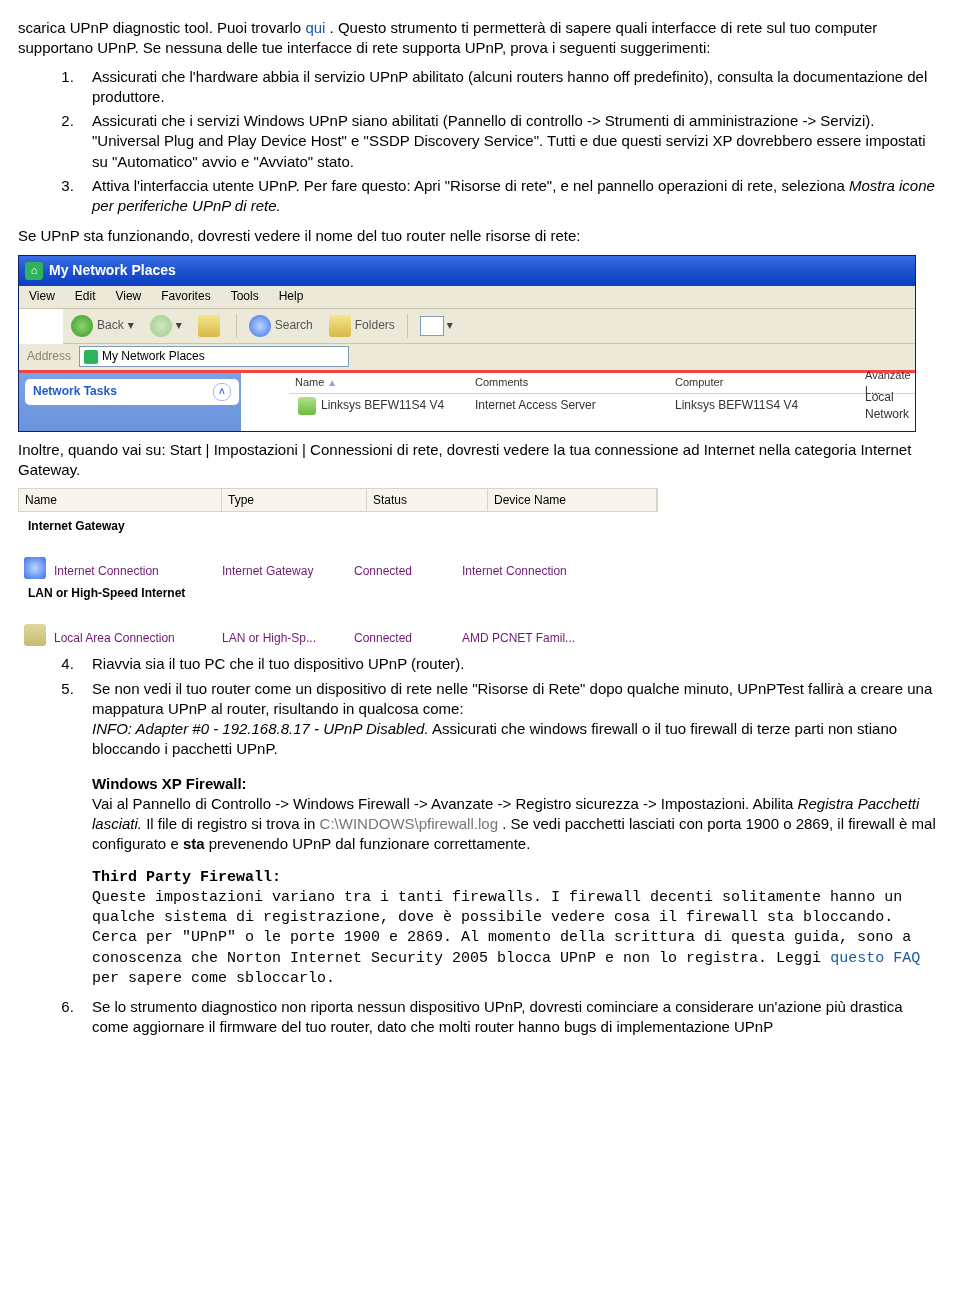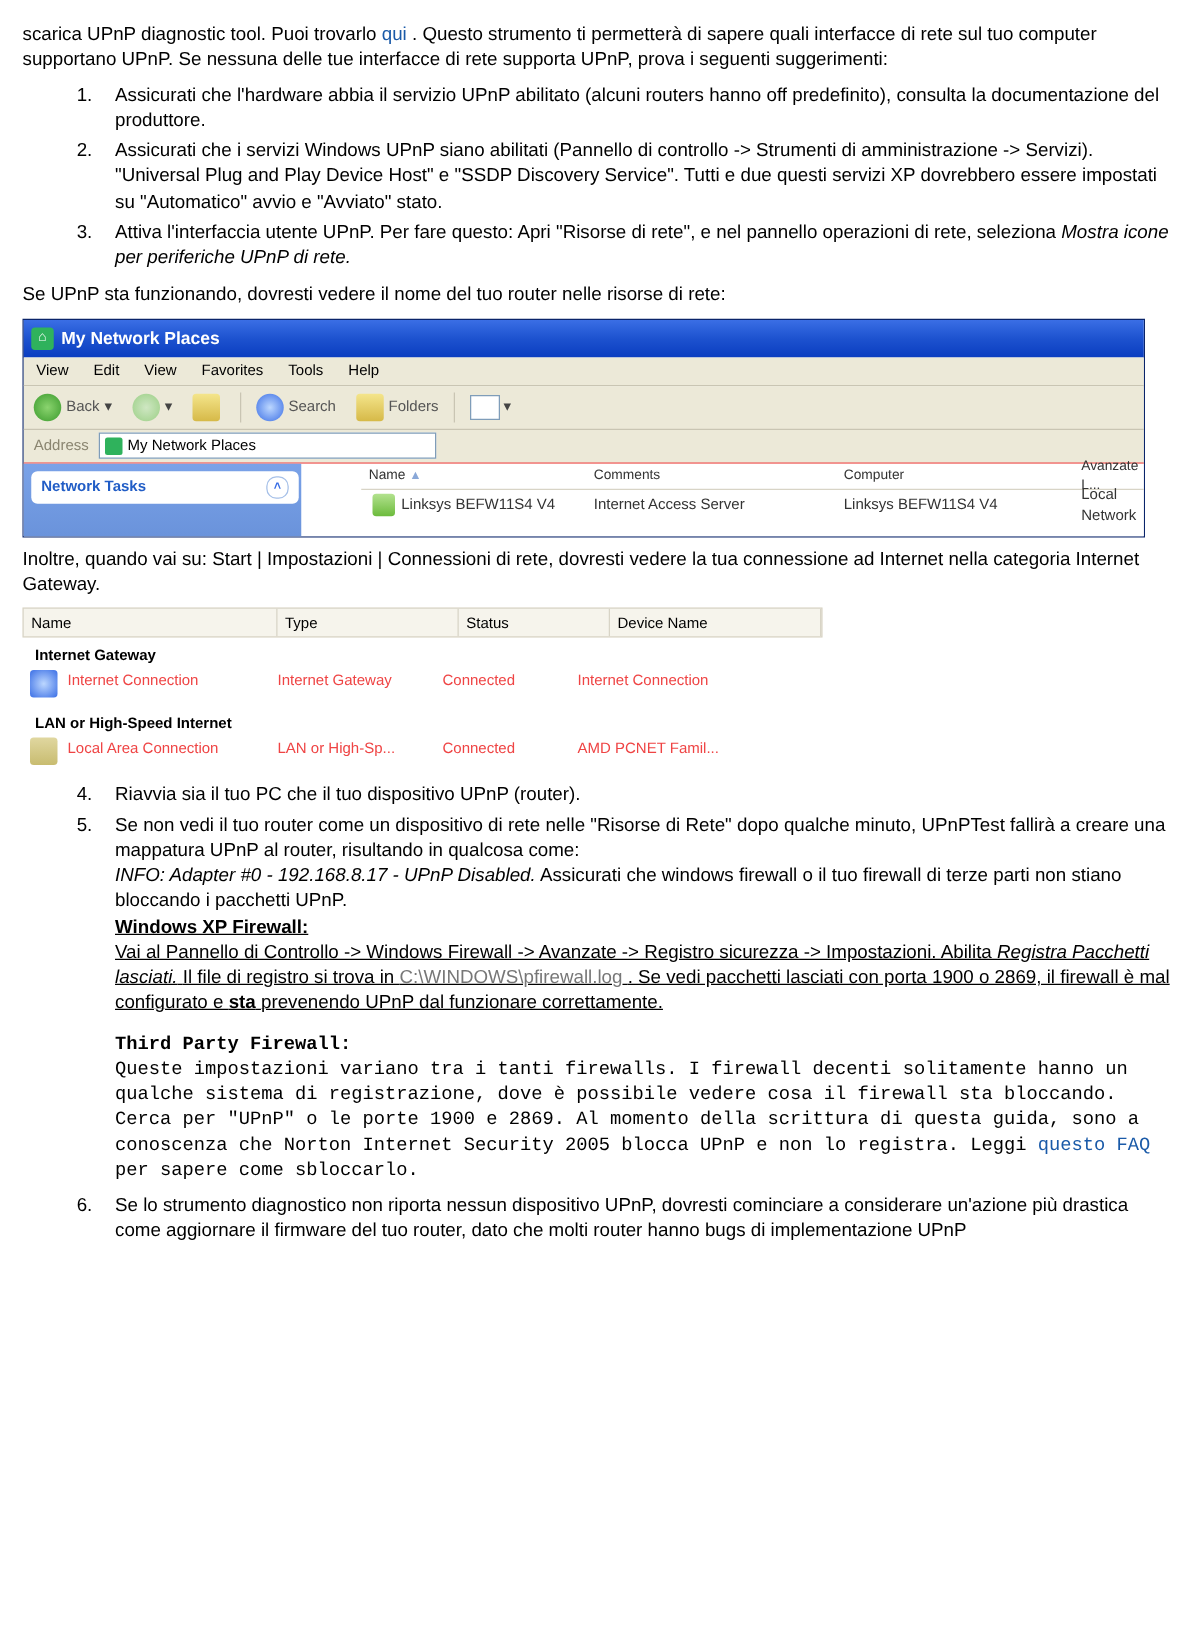--- a/index.html
+++ b/index.html
@@ -32,7 +32,7 @@
   }
   .menubar{background:#ece9d8;border-bottom:1px solid #c9c5b3;height:22px;display:flex;align-items:center;font-size:12px;}
   .menubar span{padding:0 10px;}
-  .toolbar{background:#ece9d8;height:34px;border-bottom:1px solid #c9c5b3;display:flex;align-items:center;font-size:12px;color:#8a8570;}
+  .toolbar{background:#ece9d8;height:34px;border-bottom:1px solid #c9c5b3;display:flex;align-items:center;font-size:12px;color:#8a8570;margin-left:44px;}
   .toolbar .tb-item{display:flex;align-items:center;padding:0 8px;color:#555;}
   .toolbar .ticon2{width:22px;height:22px;border-radius:11px;margin-right:4px;}
   .toolbar .sep{width:1px;height:24px;background:#c9c5b3;margin:0 4px;}

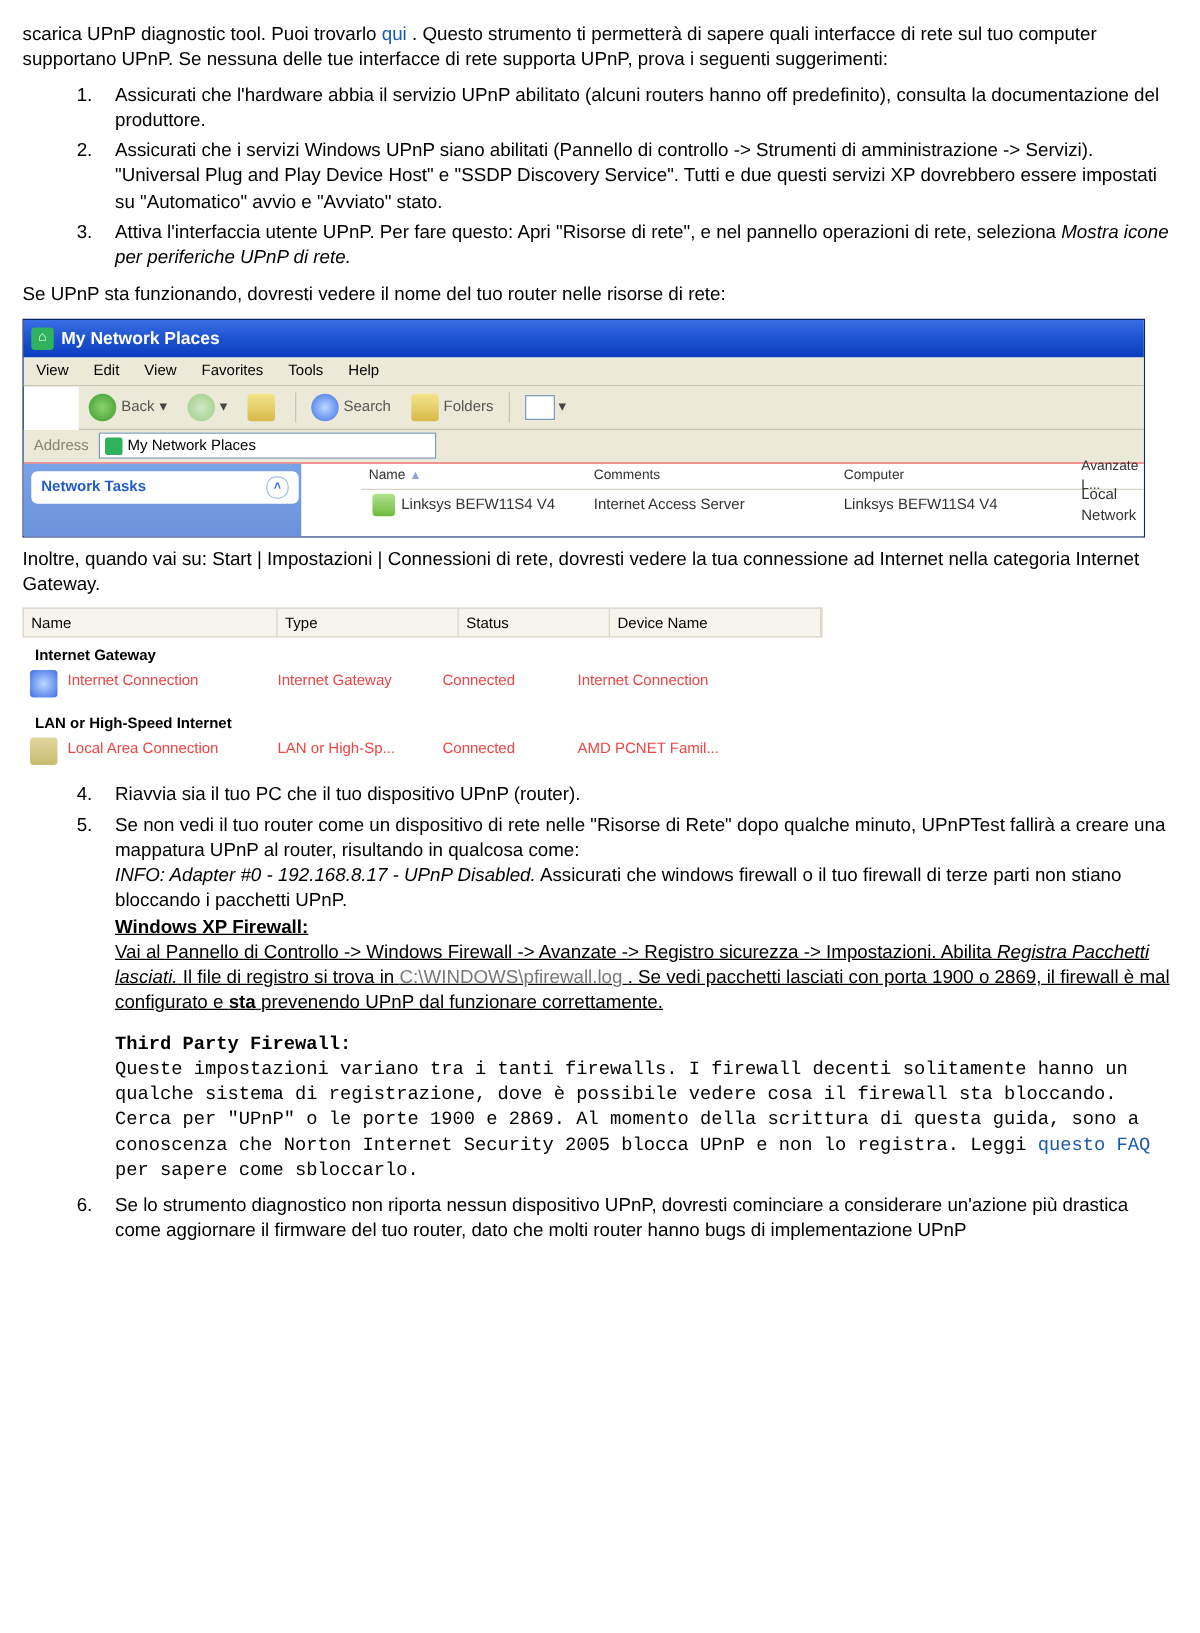--- a/index.html
+++ b/index.html
@@ -36,7 +36,7 @@
   .toolbar .tb-item{display:flex;align-items:center;padding:0 8px;color:#555;}
   .toolbar .ticon2{width:22px;height:22px;border-radius:11px;margin-right:4px;}
   .toolbar .sep{width:1px;height:24px;background:#c9c5b3;margin:0 4px;}
-  .addrbar{background:#ece9d8;height:26px;border-bottom:1px solid #ef4444;display:flex;align-items:center;font-size:12px;}
+  .addrbar{background:#ece9d8;height:26px;border-bottom:3px solid #ef4444;display:flex;align-items:center;font-size:12px;}
   .addrbar .label{color:#8a8570;padding:0 8px;}
   .addrbar .field{flex:0 0 260px;background:#fff;border:1px solid #7f9db9;height:19px;display:flex;align-items:center;padding:0 4px;}
   .addrbar .field .sm{width:14px;height:14px;background:#2fb25c;border-radius:2px;margin-right:4px;}

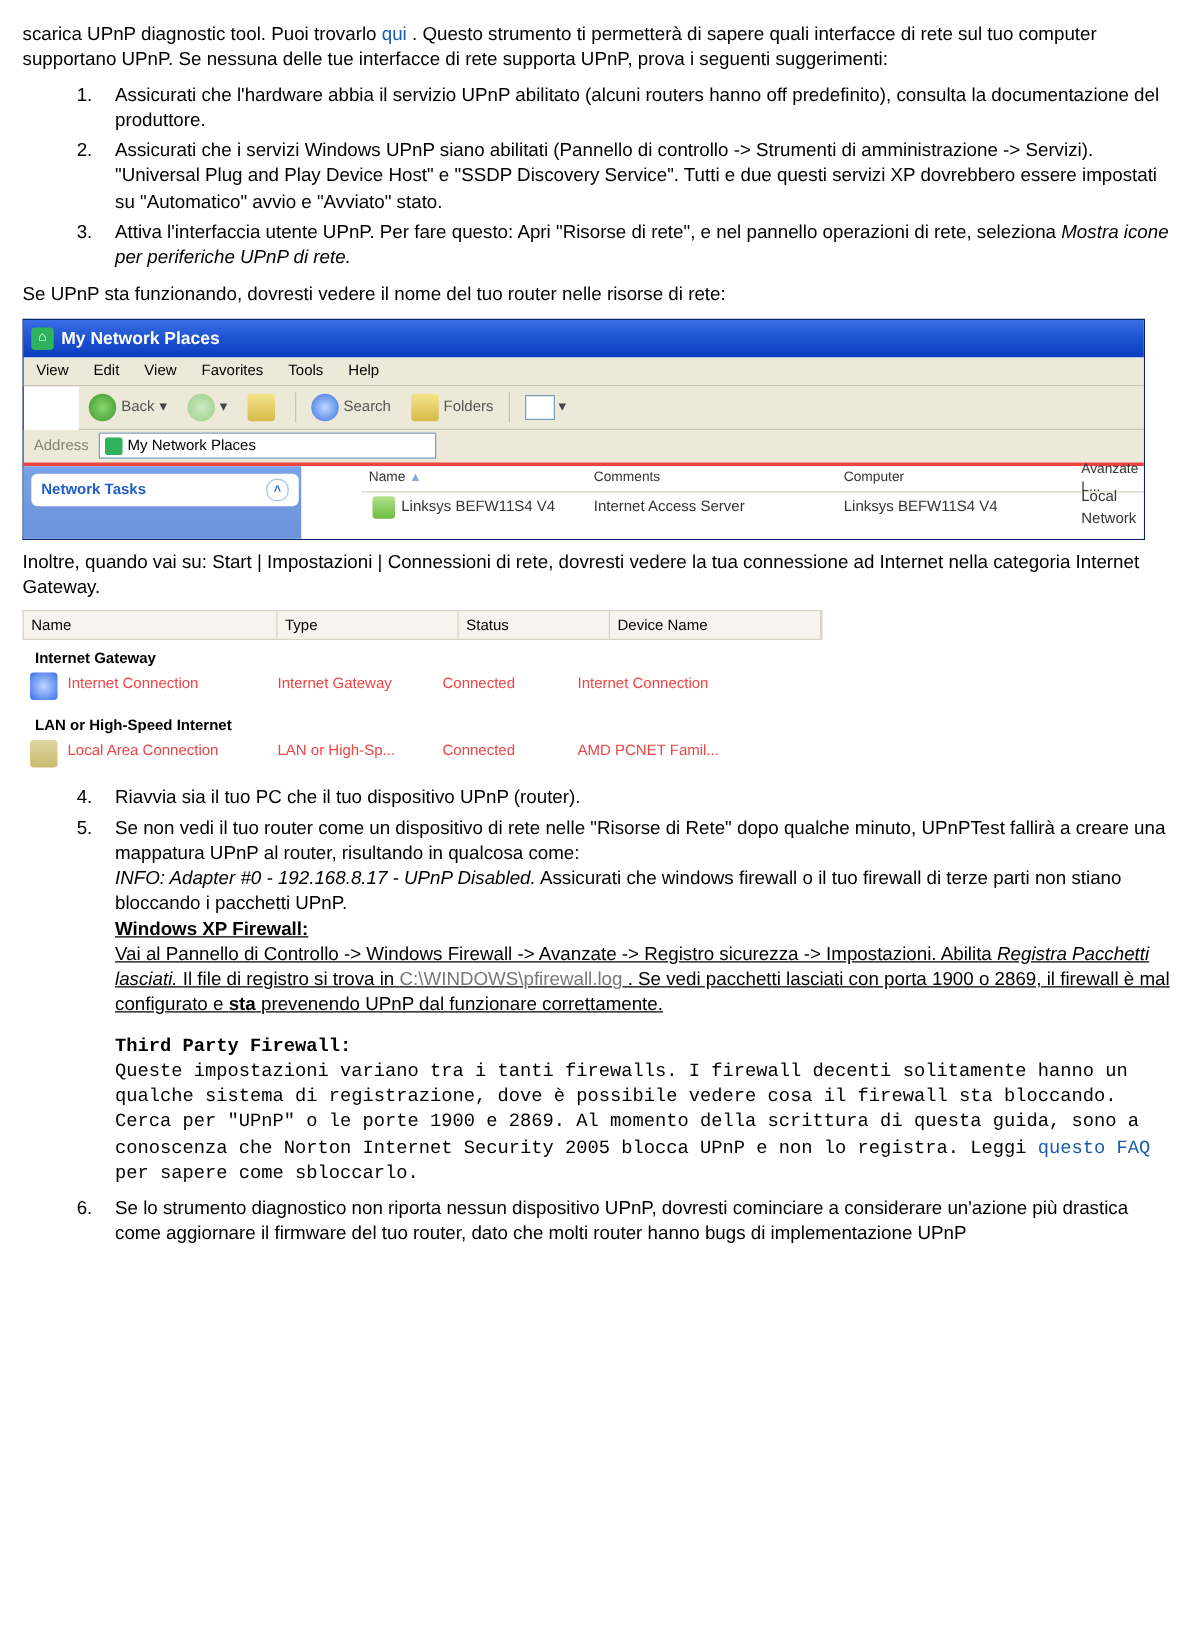--- a/index.html
+++ b/index.html
@@ -61,7 +61,7 @@
   .nchead div{border-right:1px solid #d8d4c6;height:100%;display:flex;align-items:center;padding:0 6px;}
   .nc1{flex:0 0 190px;}.nc2{flex:0 0 132px;}.nc3{flex:0 0 108px;}.nc4{flex:1;}
   .catlabel{padding:6px 0 4px 10px;font-weight:bold;color:#000;font-size:12px;}
-  .ncrow{display:flex;align-items:flex-start;height:28px;padding-left:6px;color:#ef4444;}
+  .ncrow{display:flex;align-items:flex-end;height:28px;padding-left:6px;color:#701a75;margin-top:13px;}
   .ncrow .ico{width:22px;height:22px;margin-right:8px;border-radius:3px;}
   .ico.globe{background:radial-gradient(#bcd7ff,#3a6ee5);}
   .ico.lan{background:linear-gradient(#e0d7a0,#c8bc70);}

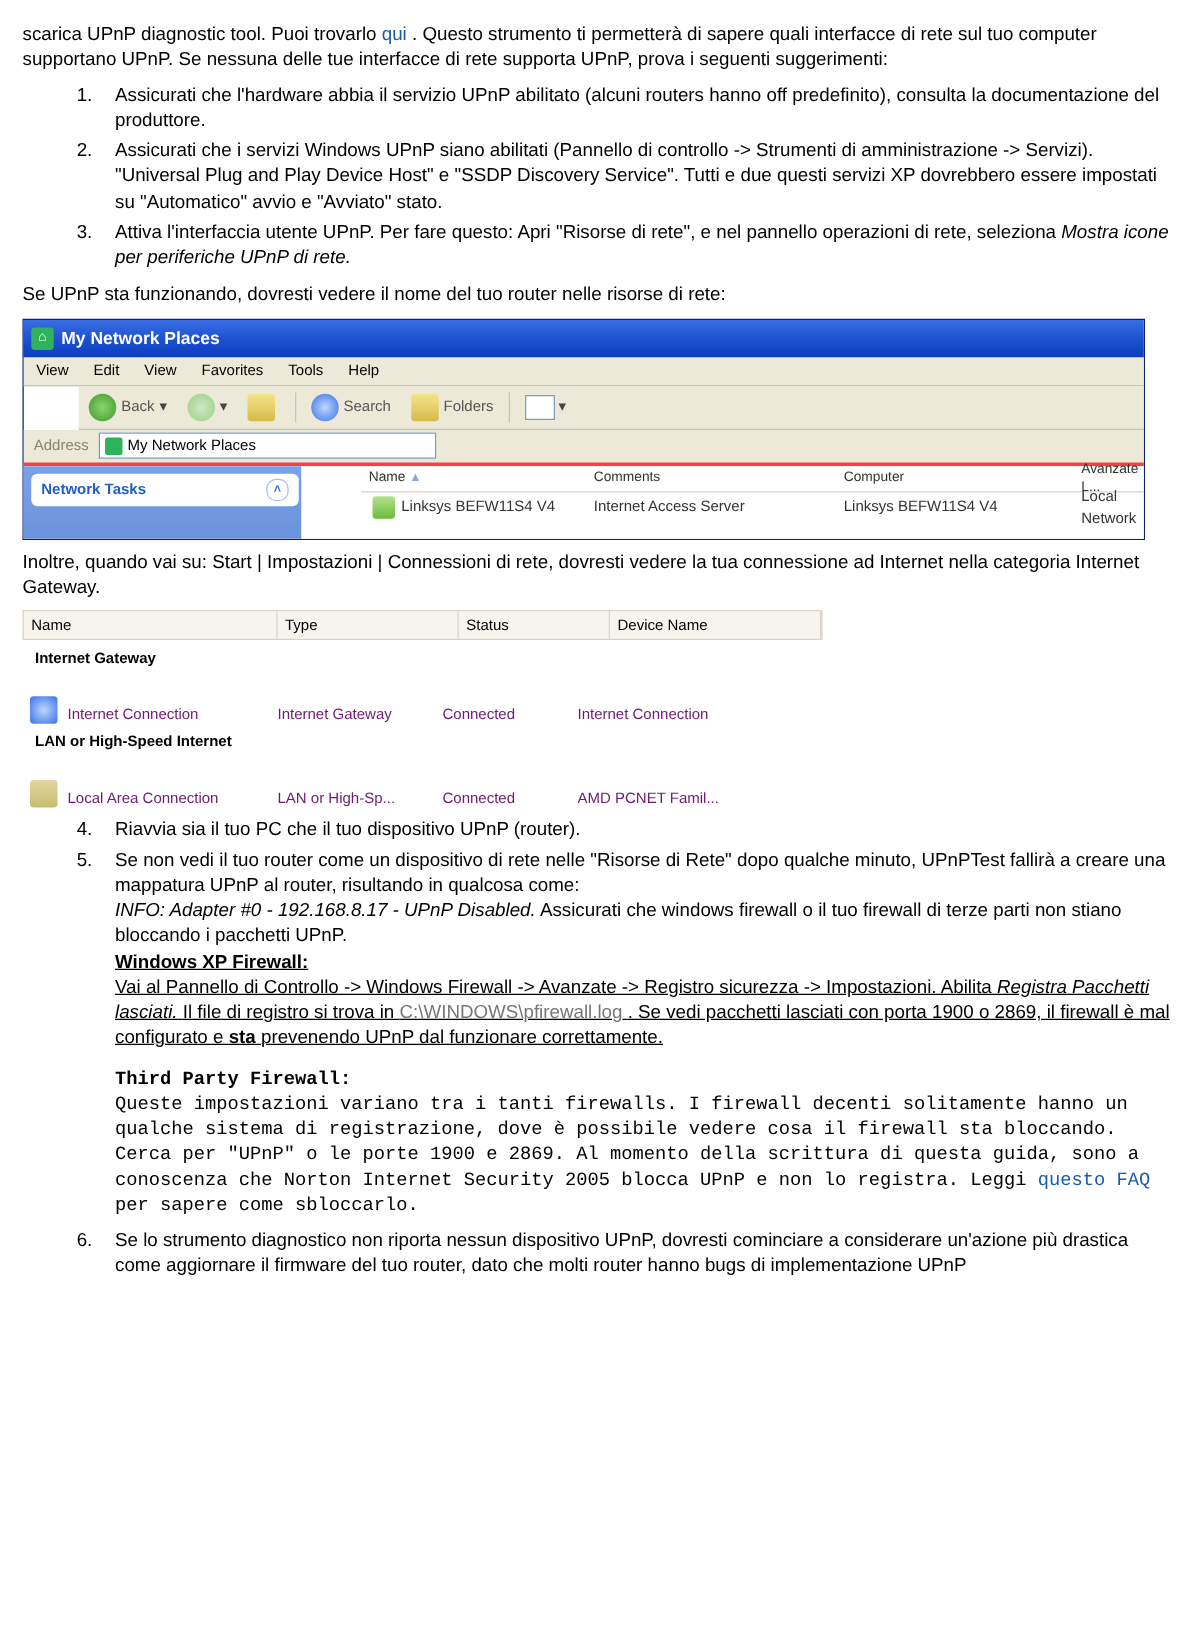--- a/index.html
+++ b/index.html
@@ -194,7 +194,7 @@
     <span>Se non vedi il tuo router come un dispositivo di rete nelle "Risorse di Rete" dopo qualche minuto, UPnPTest fallirà a creare una mappatura UPnP al router, risultando in qualcosa come:</span><br>
     <span class="italic">INFO: Adapter #0 - 192.168.8.17 - UPnP Disabled.</span>
     <span> Assicurati che windows firewall o il tuo firewall di terze parti non stiano bloccando i pacchetti UPnP.</span>
-    <p style="margin-top:0;text-decoration:underline;">
+    <p style="margin-top:14px;">
       <span class="boldlabel">Windows XP Firewall:</span><br>
       <span>Vai al Pannello di Controllo -&gt; Windows Firewall -&gt; Avanzate -&gt; Registro sicurezza -&gt; Impostazioni. Abilita </span>
       <span class="italic">Registra Pacchetti lasciati.</span>

